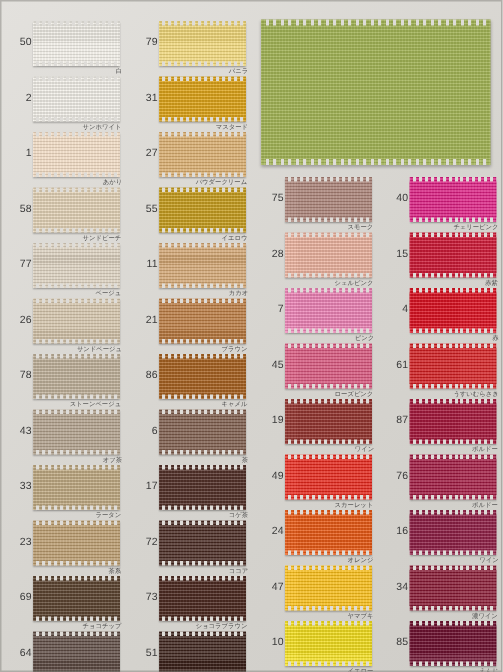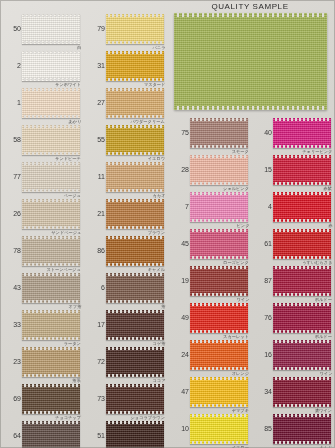--- a/index.html
+++ b/index.html
@@ -91,7 +91,6 @@
 
 <div class="card">
 
-  <div class="header">QUALITY SAMPLE</div>
 
   <div class="hero" id="hero" style="background: rgb(163, 180, 87);">
     <div class="weave"></div>

